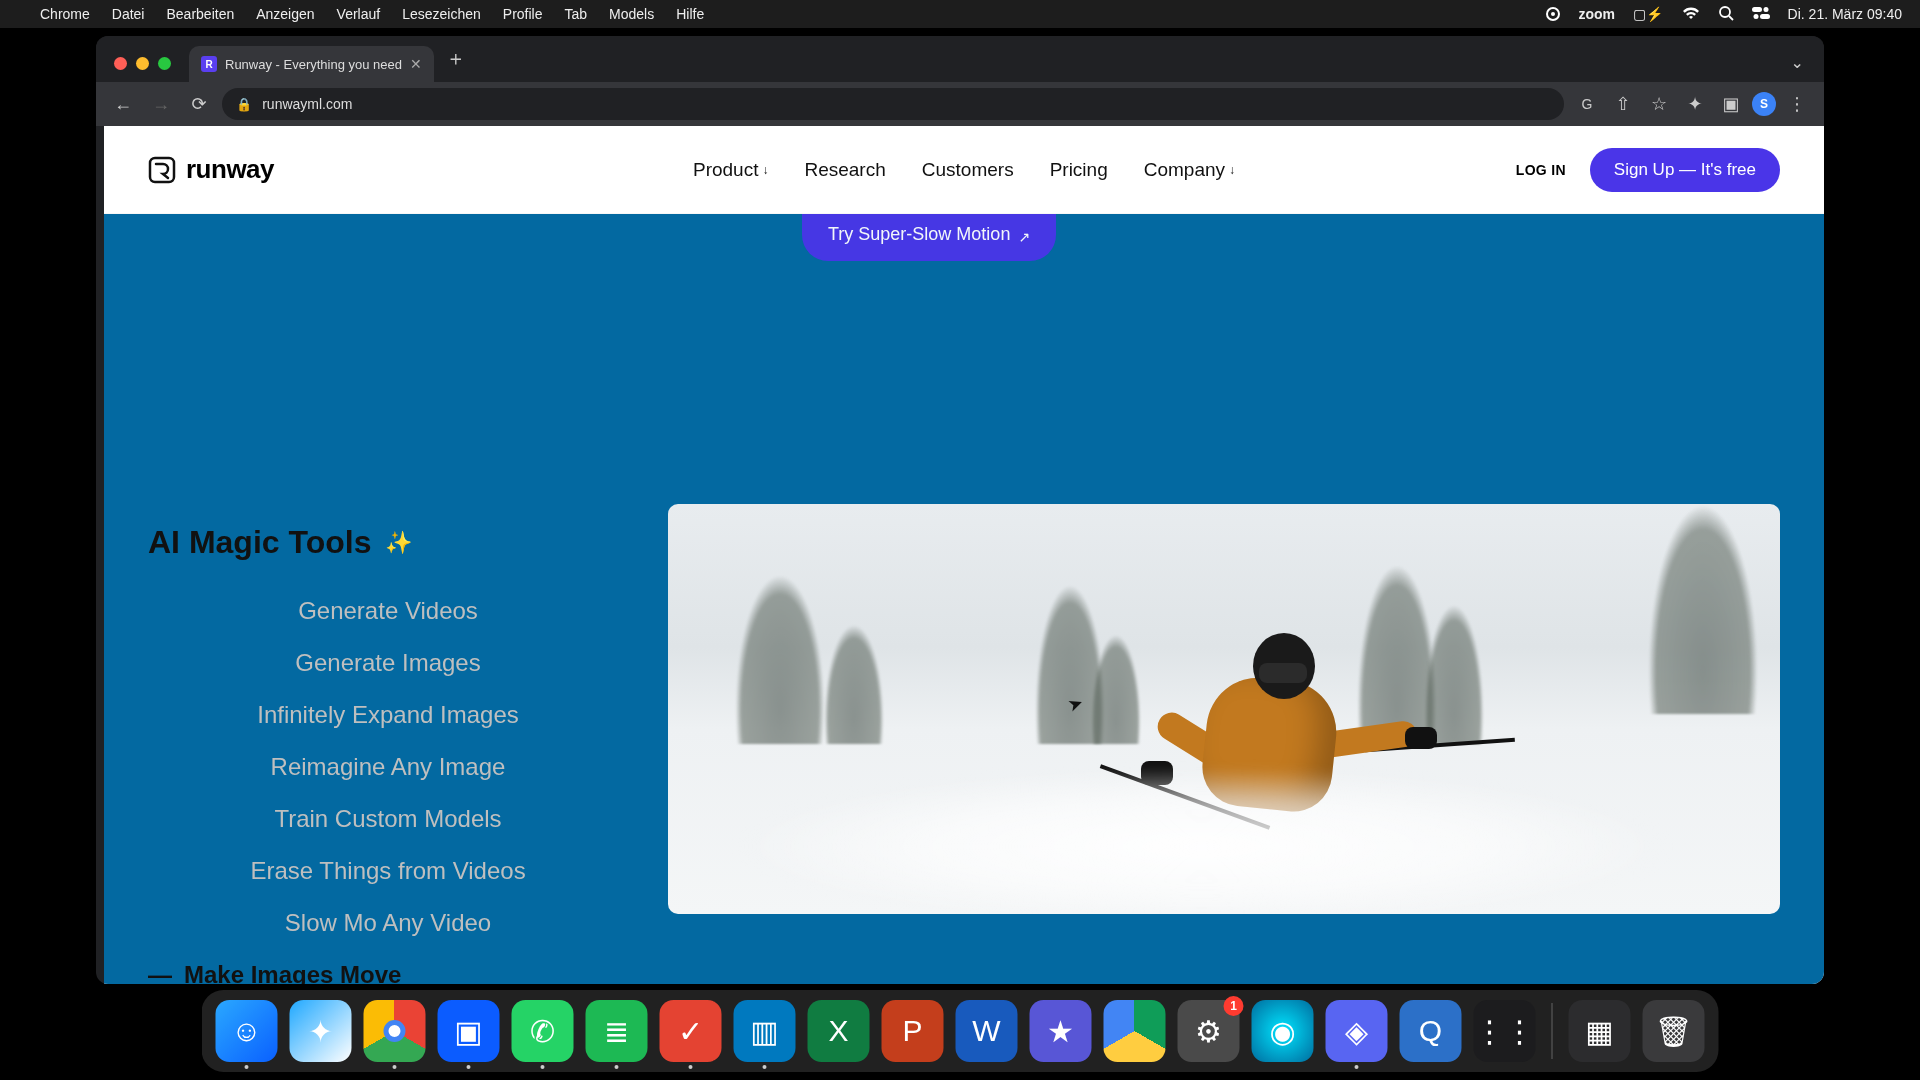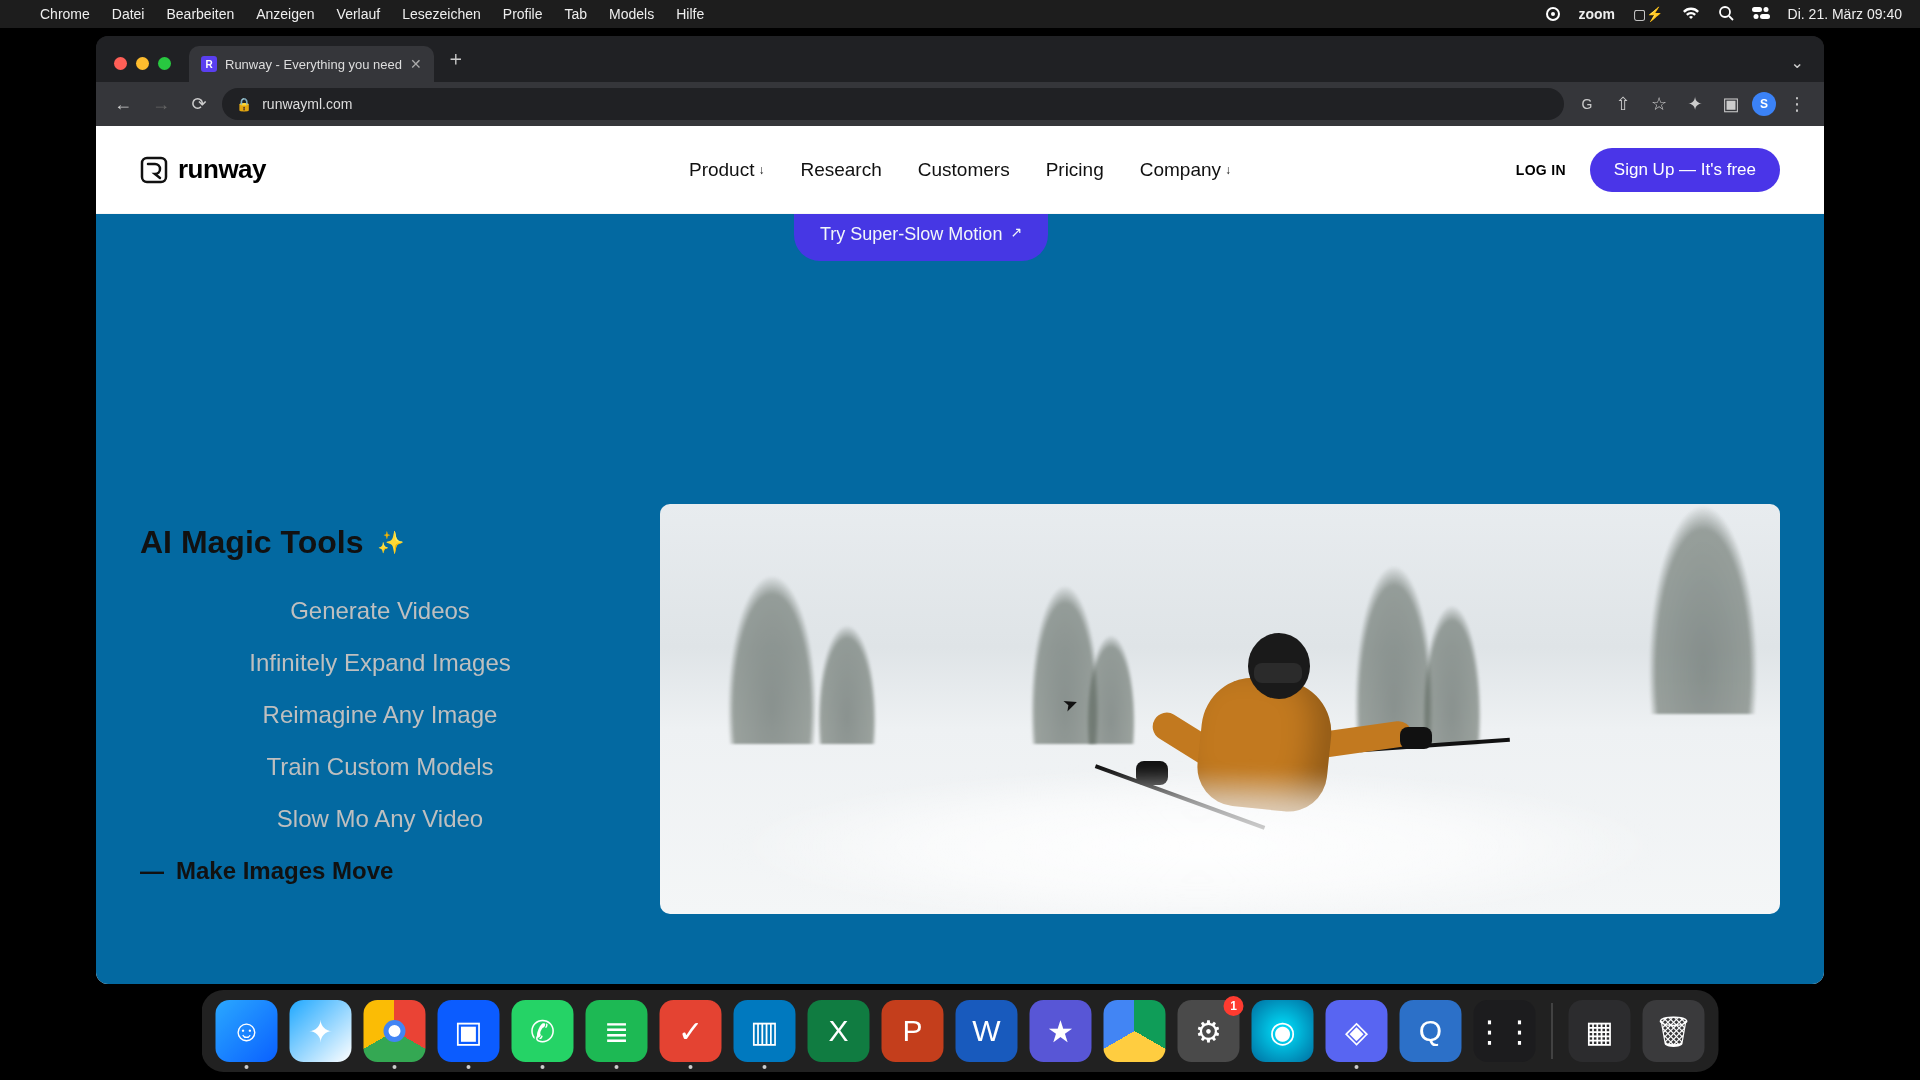--- a/index.html
+++ b/index.html
@@ -38,7 +38,7 @@
 .avatar { width:24px;height:24px;border-radius:50%;background:#3b82f6;color:#fff;display:flex;align-items:center;justify-content:center;font-size:12px;font-weight:600; }
 
 
-.page { flex:1; background:#fafafa; position:relative; overflow:hidden; }
+.page { flex:1; background:#fafafa; position:relative; overflow:hidden;margin-left:8px; }
 .site-header { position:absolute; top:0; left:0; right:0; height:88px; background:#fff; display:flex; align-items:center; padding:0 44px; border-bottom:1px solid rgba(0,0,0,0.03); z-index:5; }
 .logo { display:flex; align-items:center; gap:10px; }
 .logo-mark { width:28px;height:28px; }

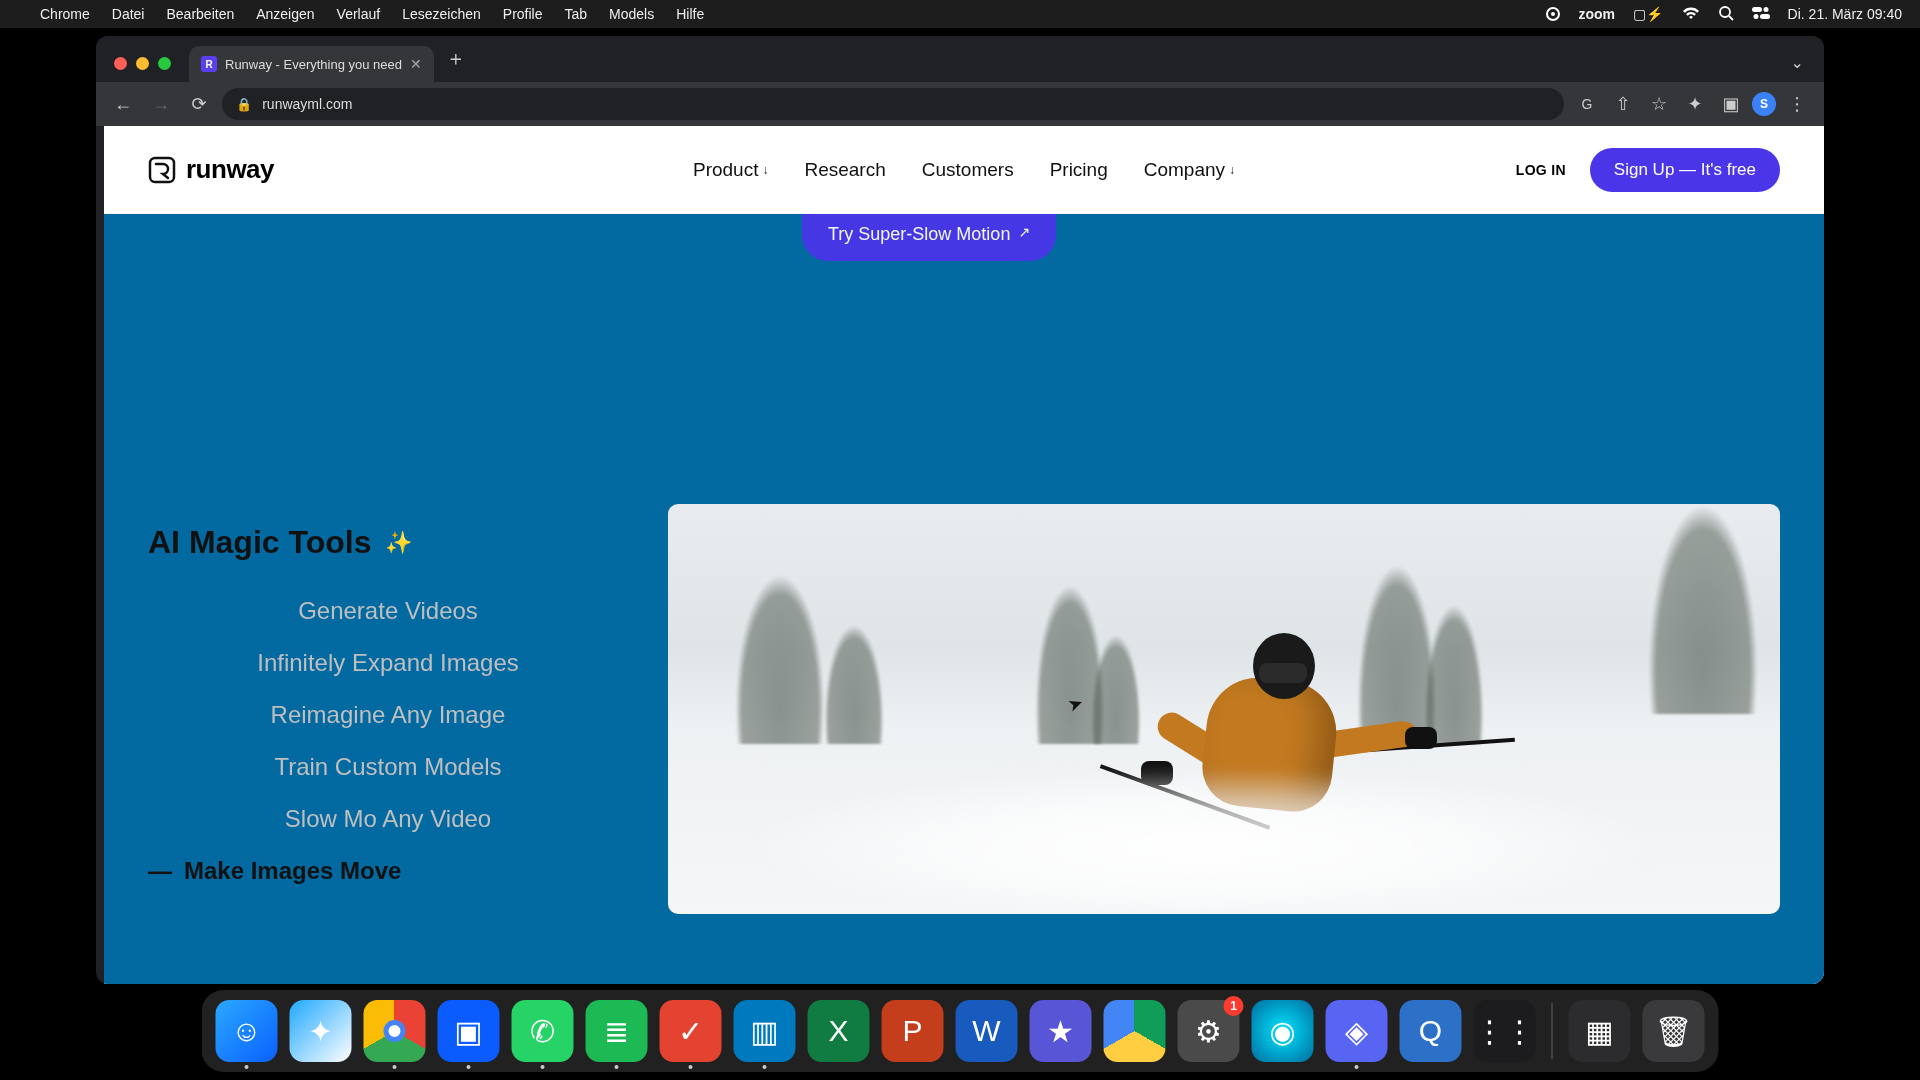--- a/index.html
+++ b/index.html
@@ -53,7 +53,7 @@
 .content { position:absolute; top:88px; left:0; right:0; bottom:0; background:#0369a1; }
 
 
-.try-pill { position:absolute; top:88px; left:698px; background:#4a35e8; color:#fff; padding:10px 26px 16px 26px; border-radius:0 0 26px 26px; font-size:18px; font-weight:500; display:flex; align-items:flex-start; gap:8px; z-index:4; opacity:0.95; }
+.try-pill { position:absolute; top:88px; left:698px; background:#4a35e8; color:#fff; padding:10px 26px 16px 26px; border-radius:0 0 26px 26px; font-size:18px; font-weight:500; display:flex; align-items:flex-end; gap:8px; z-index:4; opacity:0.95; }
 .try-pill .arrow { font-size:14px; }
 
 .section { position:absolute; top:290px; left:44px; right:44px; bottom:70px; display:flex; gap:40px; }

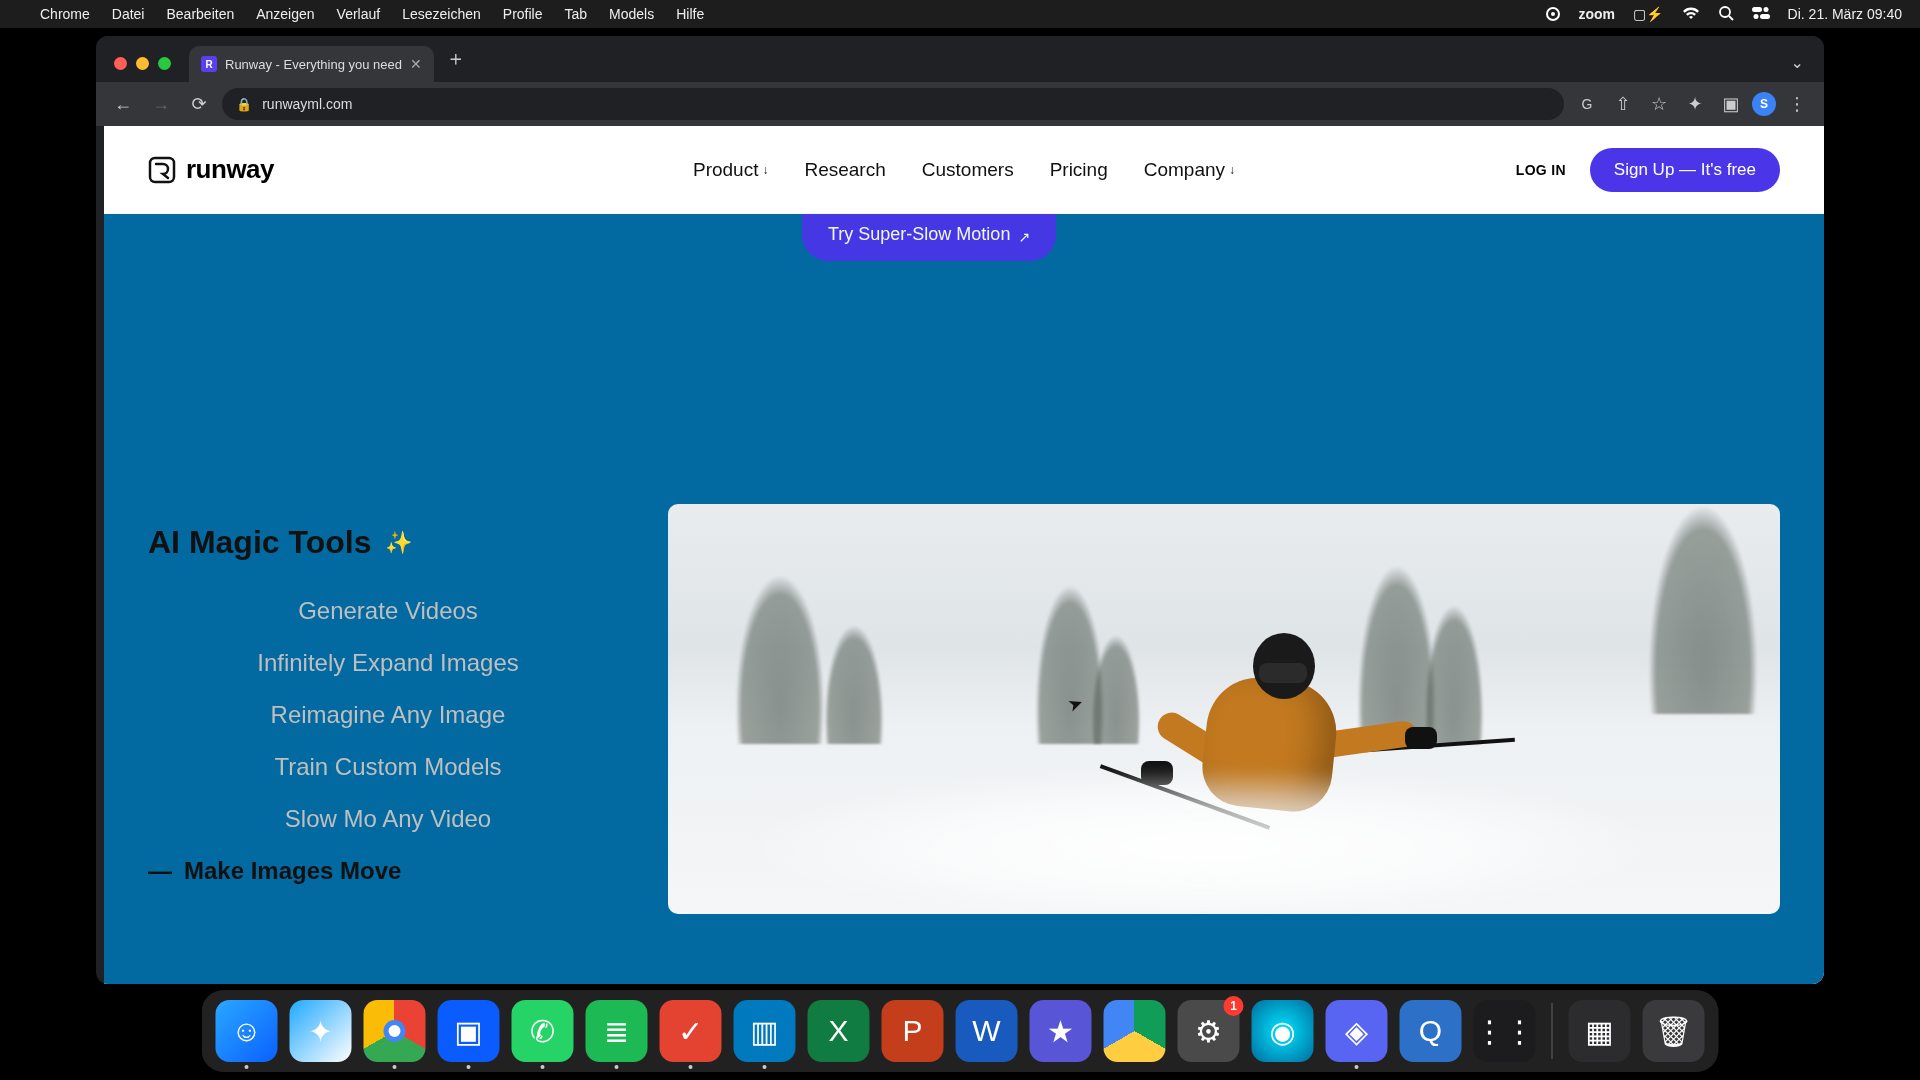--- a/index.html
+++ b/index.html
@@ -217,6 +217,7 @@
           </div>
           <div class="side-list" id="tools-list">
               <div class="side-item">Generate Videos</div>
+              <div class="side-item">Generate Images</div>
               <div class="side-item">Infinitely Expand Images</div>
               <div class="side-item">Reimagine Any Image</div>
               <div class="side-item">Train Custom Models</div>

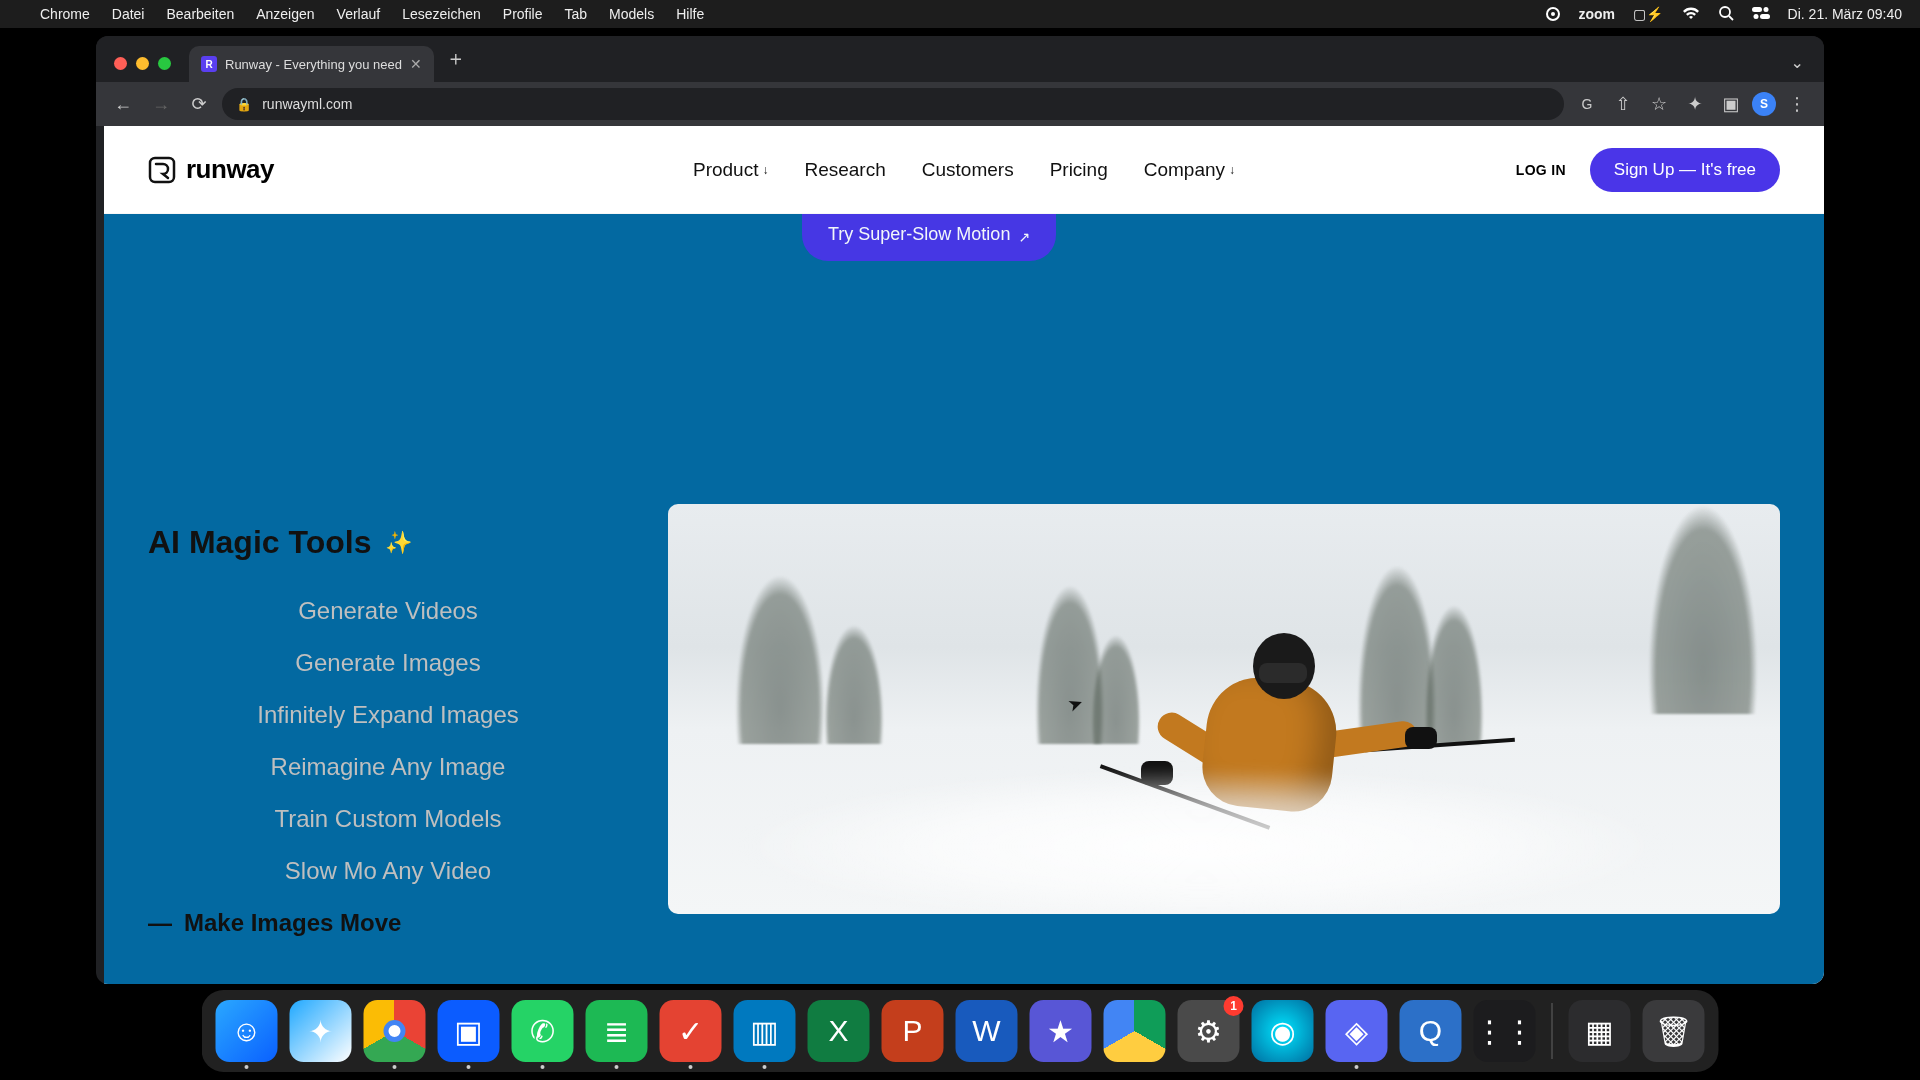--- a/index.html
+++ b/index.html
@@ -221,6 +221,7 @@
               <div class="side-item">Infinitely Expand Images</div>
               <div class="side-item">Reimagine Any Image</div>
               <div class="side-item">Train Custom Models</div>
+              <div class="side-item">Erase Things from Videos</div>
               <div class="side-item">Slow Mo Any Video</div>
               <div class="side-item active">Make Images Move</div>
             </div>

